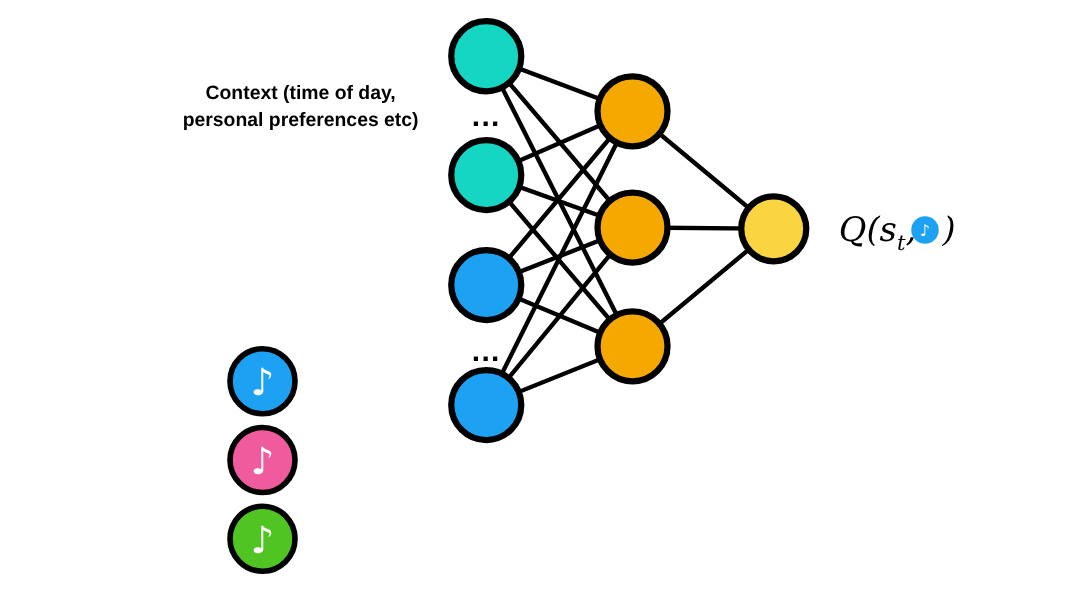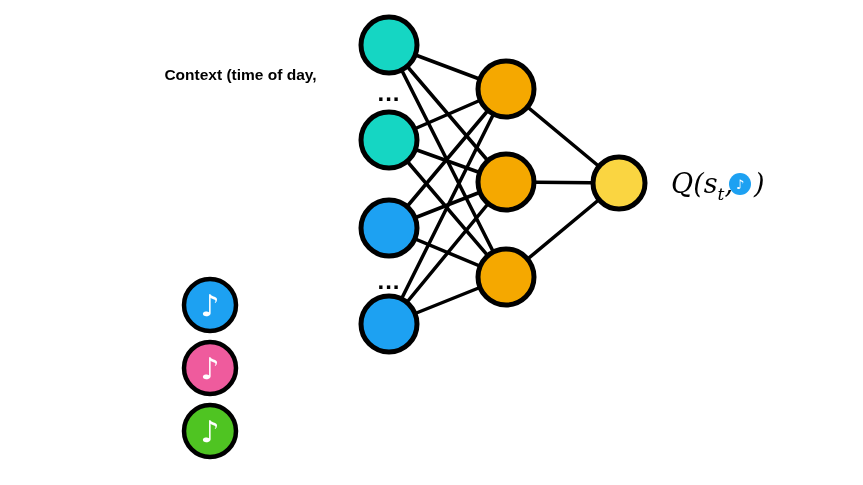--- a/index.html
+++ b/index.html
@@ -85,6 +85,7 @@
 
   <div class="context-label">
     <div>Context (time of day,</div>
+    <div>personal preferences etc)</div>
   </div>
 
   <svg id="diagram-svg" class="diagram" width="863" height="485" viewBox="0 0 863 485">

